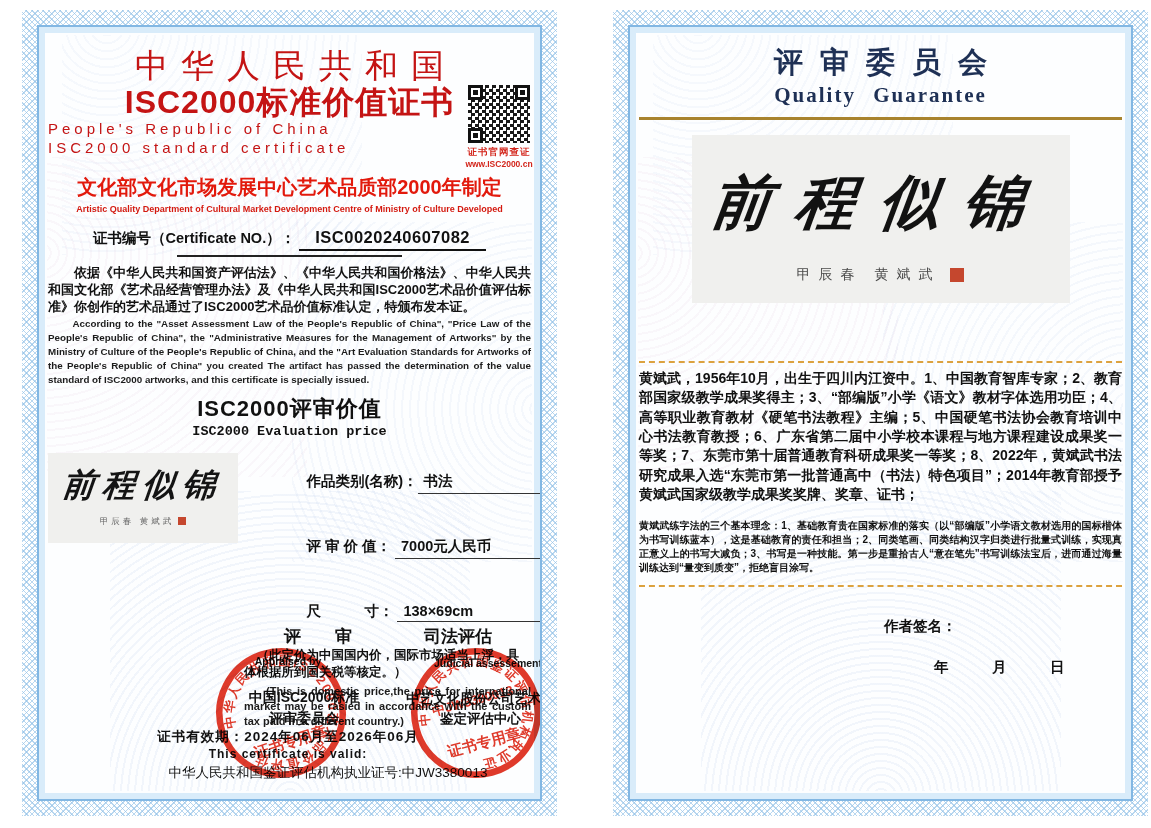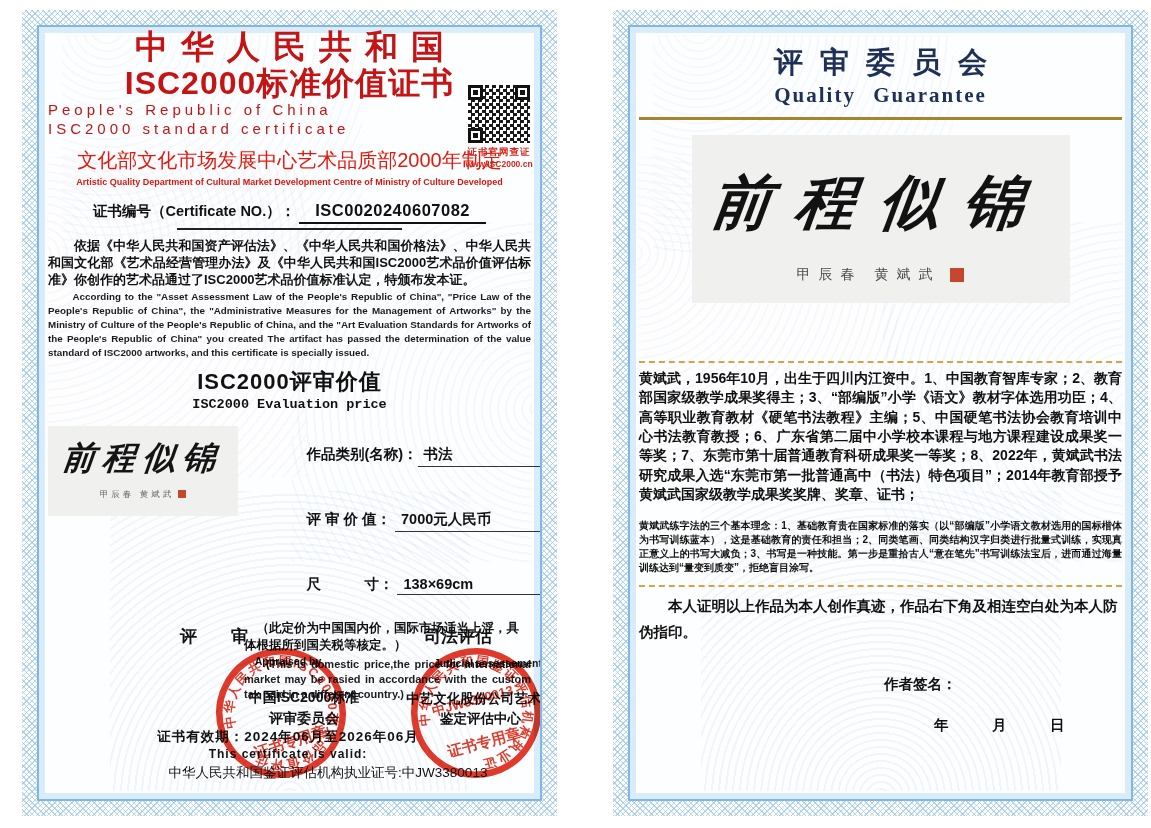--- a/index.html
+++ b/index.html
@@ -41,8 +41,8 @@
   .content { position:relative; height:100%; padding:0 9px; }
 
   
-  .l-title1 { color:#c41414; font-size:33px; font-weight:bold; letter-spacing:13px; text-align:center;
-              padding-top:1px; white-space:nowrap; line-height:1.15; text-indent:13px; }
+  .l-title1 { color:#c41414; font-size:33px; font-weight:normal; letter-spacing:13px; text-align:center;
+              padding-top:20px; white-space:nowrap; line-height:1.15; text-indent:13px; }
   .l-title2 { color:#c41414; font-size:32px; font-weight:bold; letter-spacing:1px; text-align:center; line-height:1.1; }
   .l-entitle { color:#c41414; font-size:15px; font-weight:normal; letter-spacing:4px; text-align:left; line-height:1.25; white-space:nowrap; }
   .banner-cn { color:#e2190c; font-size:20px; font-weight:normal; text-align:center; margin-top:8px; white-space:nowrap; }

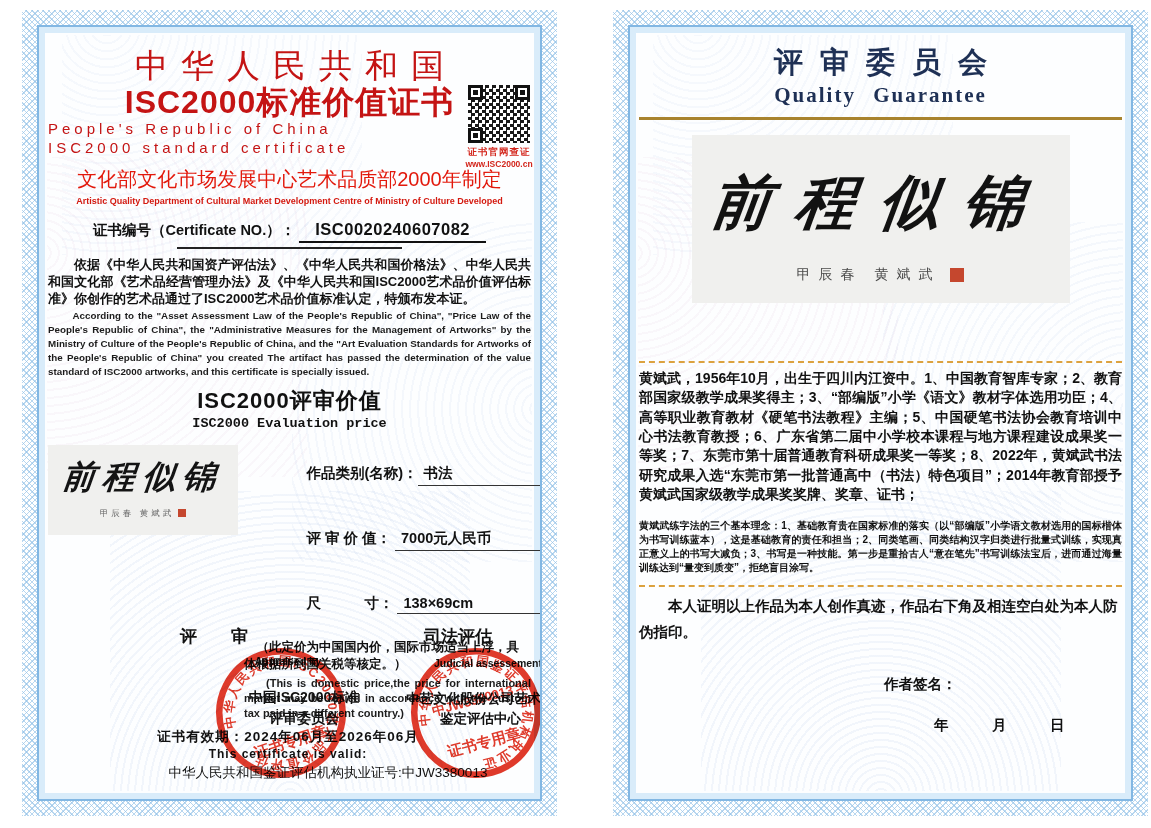--- a/index.html
+++ b/index.html
@@ -45,7 +45,7 @@
               padding-top:20px; white-space:nowrap; line-height:1.15; text-indent:13px; }
   .l-title2 { color:#c41414; font-size:32px; font-weight:bold; letter-spacing:1px; text-align:center; line-height:1.1; }
   .l-entitle { color:#c41414; font-size:15px; font-weight:normal; letter-spacing:4px; text-align:left; line-height:1.25; white-space:nowrap; }
-  .banner-cn { color:#e2190c; font-size:20px; font-weight:normal; text-align:center; margin-top:8px; white-space:nowrap; }
+  .banner-cn { color:#e2190c; font-size:20px; font-weight:bold; text-align:center; margin-top:16px; white-space:nowrap; }
   .banner-en { color:#d41a10; font-size:9px; font-weight:bold; text-align:center; margin-top:3px; white-space:nowrap; }
 
   .qr-wrap { position:absolute; top:58px; right:4px; width:74px; text-align:center; }

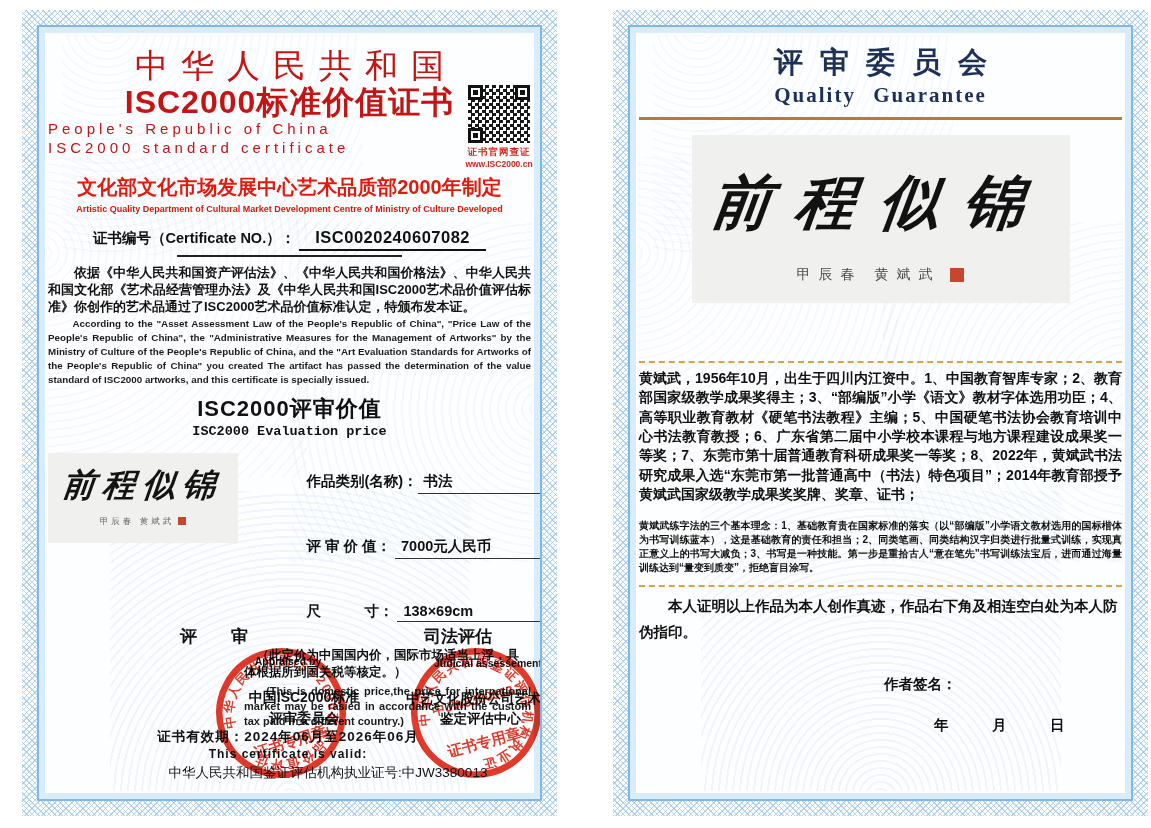--- a/index.html
+++ b/index.html
@@ -255,7 +255,6 @@
         <div class="philosophy">黄斌武练字法的三个基本理念：1、基础教育贵在国家标准的落实（以“部编版”小学语文教材选用的国标楷体为书写训练蓝本），这是基础教育的责任和担当；2、同类笔画、同类结构汉字归类进行批量式训练，实现真正意义上的书写大减负；3、书写是一种技能。第一步是重拾古人“意在笔先”书写训练法宝后，进而通过海量训练达到“量变到质变”，拒绝盲目涂写。</div>
 
         <div class="dashed dashed2"></div>
-        <div class="statement">本人证明以上作品为本人创作真迹，作品右下角及相连空白处为本人防伪指印。</div>
 
         <div class="sig-label">作者签名：</div>
         <div class="date-row">年　　　月　　　日</div>

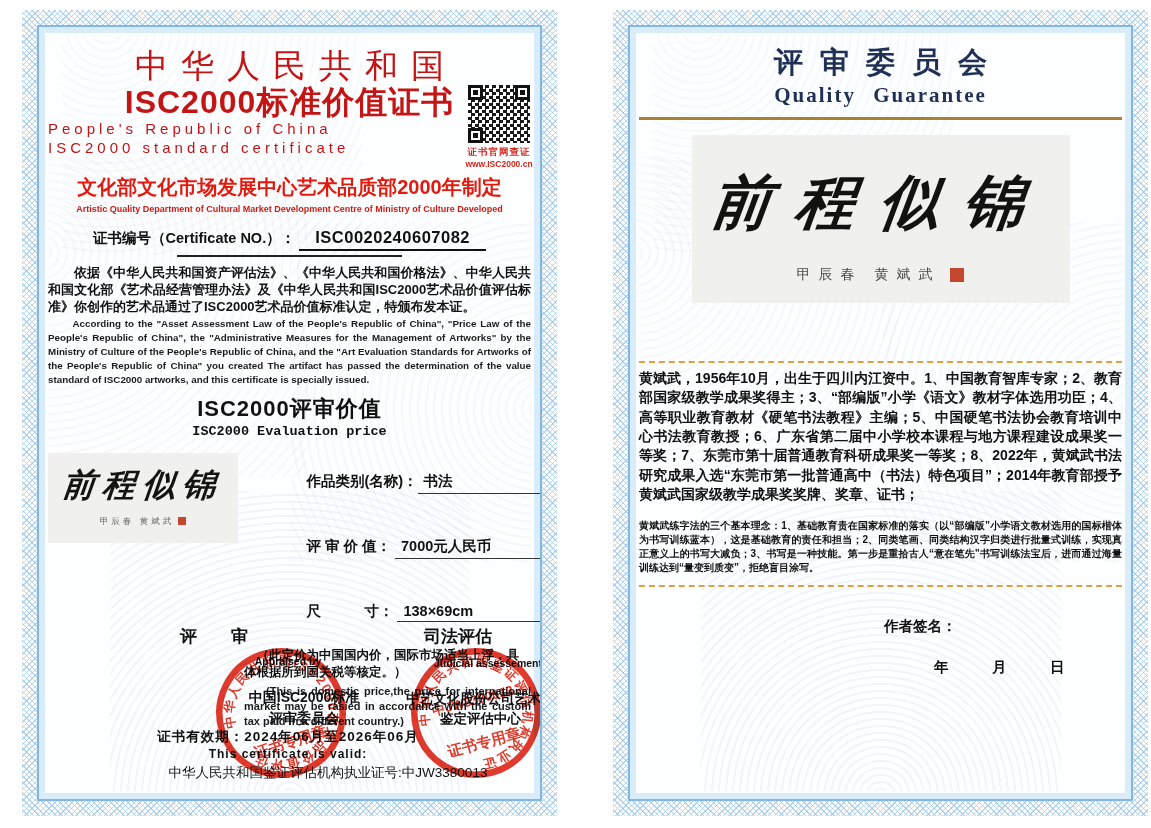--- a/index.html
+++ b/index.html
@@ -85,7 +85,7 @@
   .note-en { font-size:11px; font-weight:bold; line-height:1.35; text-align:justify; margin-top:4px; text-indent:2em; color:#1c1c1c; }
 
   .appraisal { position:absolute; left:9px; right:9px; bottom:4px; height:170px; }
-  .app-h-left  { position:absolute; left:132px; top:0; width:180px; text-align:left; font-size:17px; font-weight:bold; white-space:pre; }
+  .app-h-left  { position:absolute; left:124px; top:0; width:180px; text-align:right; font-size:17px; font-weight:bold; white-space:pre; }
   .app-h-right { position:absolute; left:320px; top:0; width:180px; text-align:center; font-size:17px; font-weight:bold; }
   .app-s-left  { position:absolute; left:150px; top:30px; width:180px; text-align:center; font-size:10.5px; font-weight:bold; }
   .app-s-right { position:absolute; left:350px; top:32px; width:180px; text-align:center; font-size:10.5px; font-weight:bold; }

